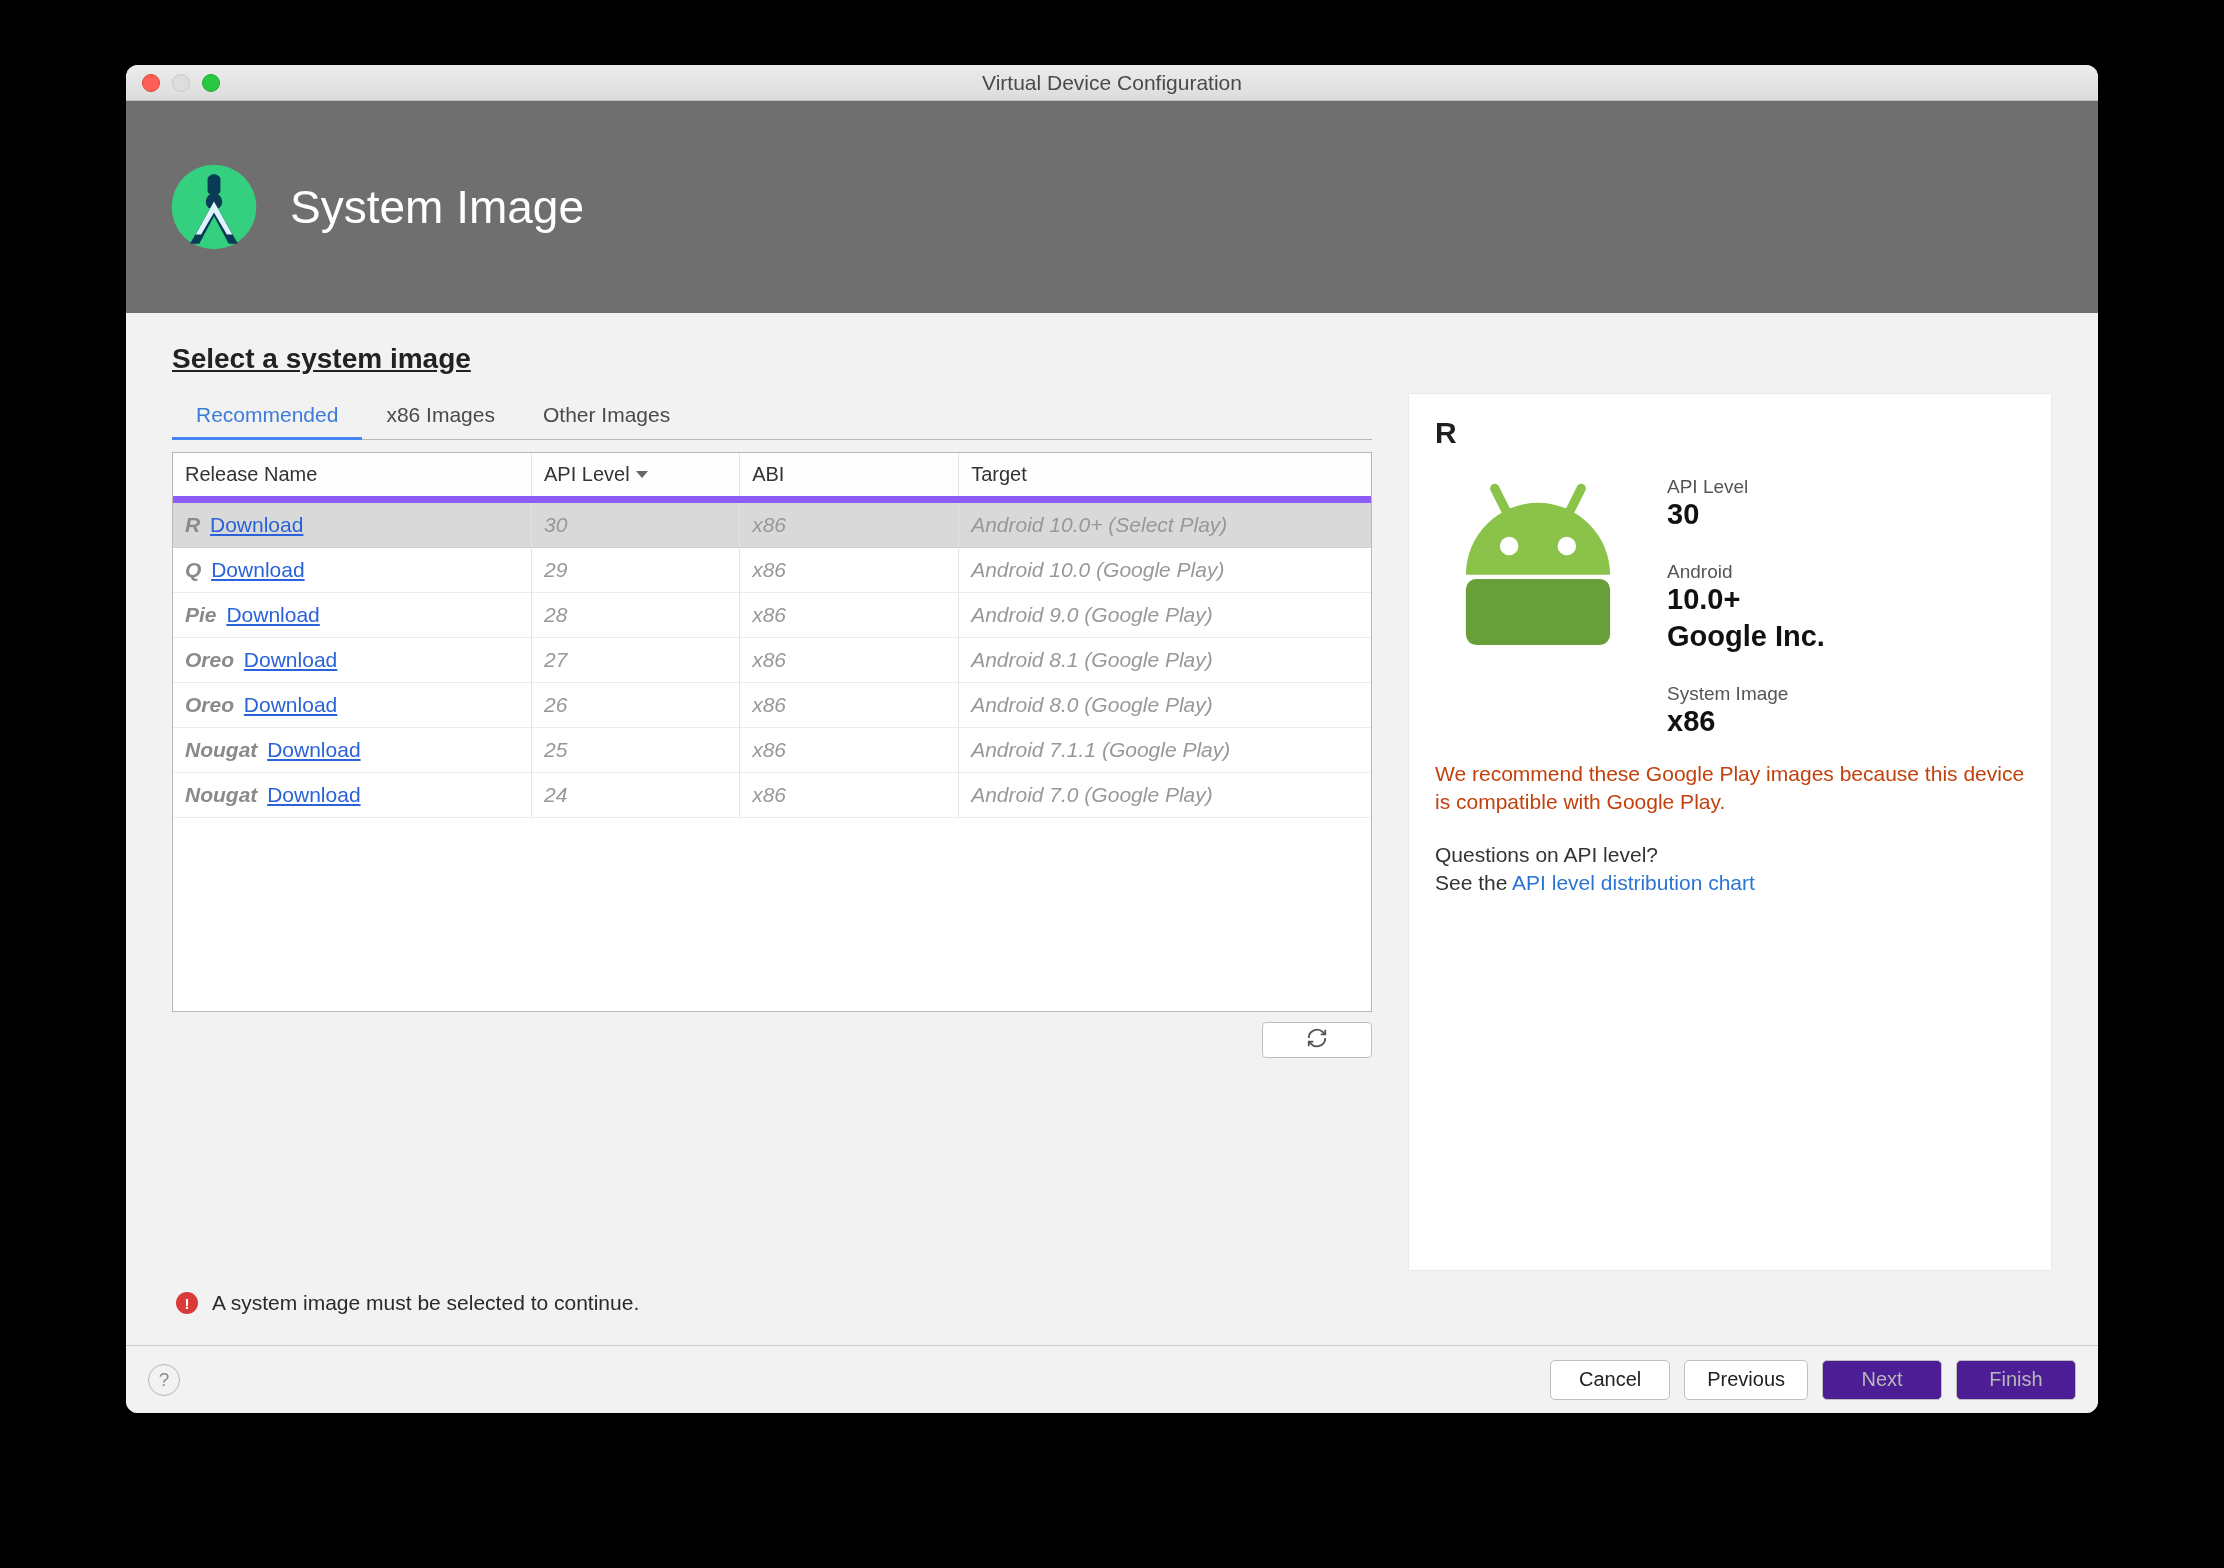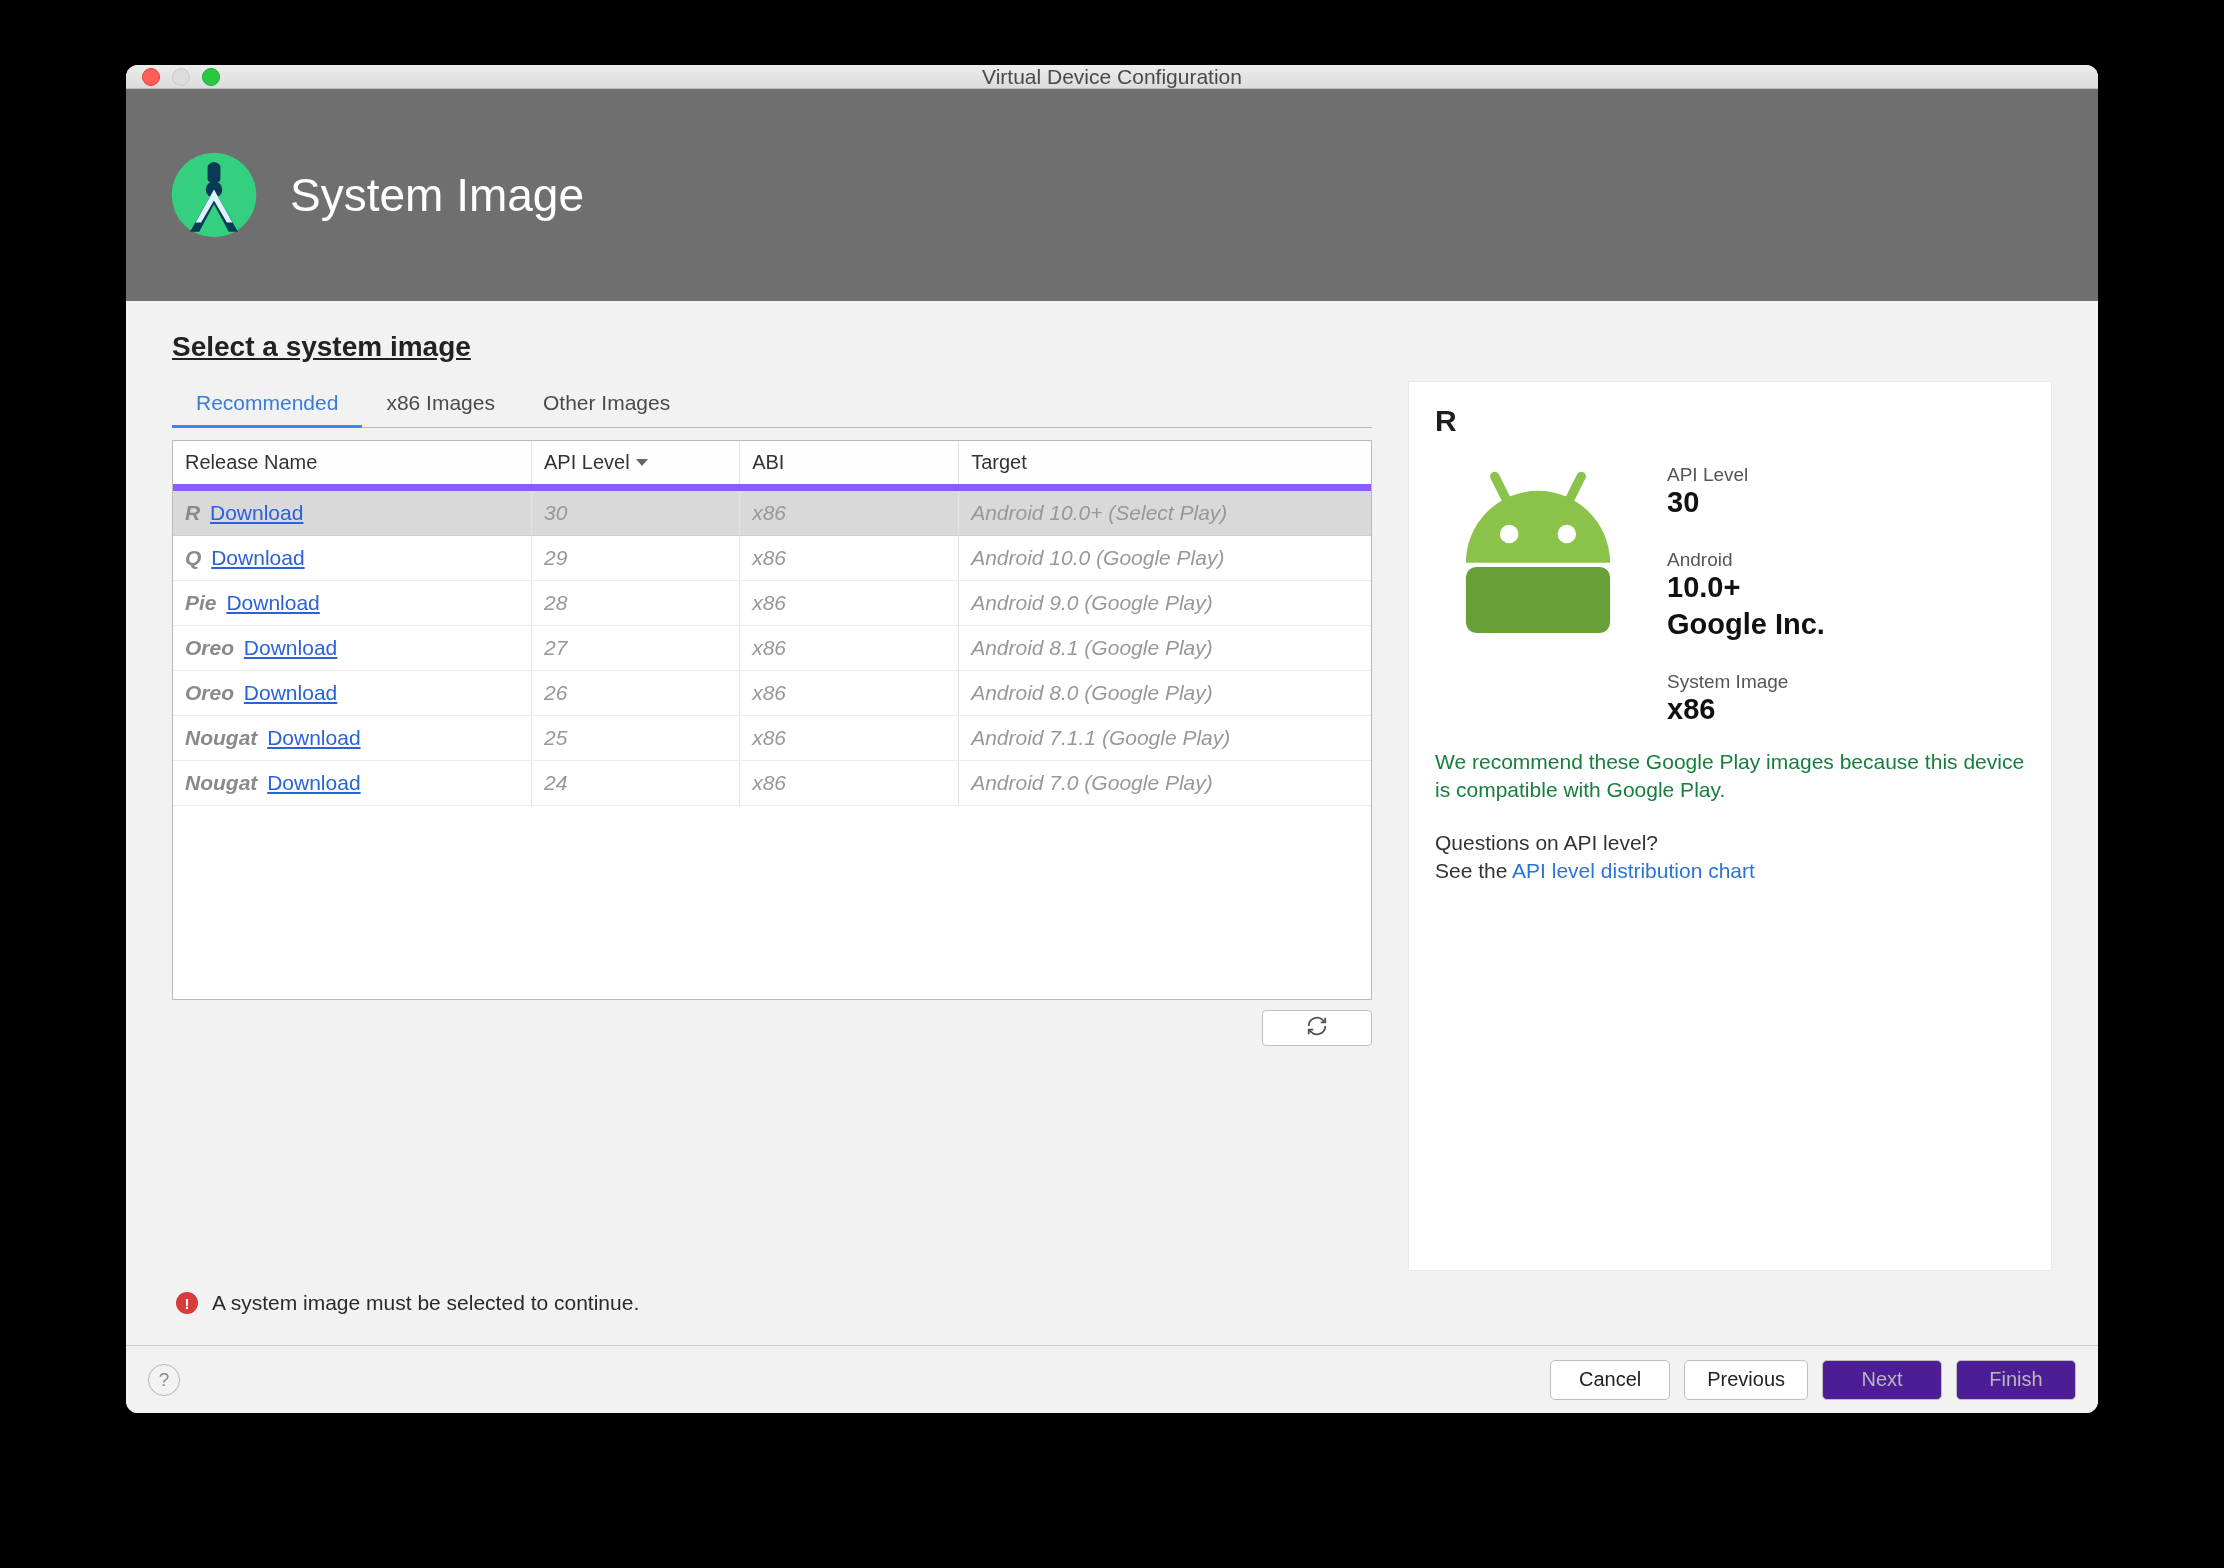--- a/index.html
+++ b/index.html
@@ -24,7 +24,7 @@
     flex-direction: column;
   }
   .titlebar {
-    height: 24px;
+    height: 36px;
     background: linear-gradient(#ececec, #dcdcdc);
     border-bottom: 1px solid #bdbdbd;
     display: flex;

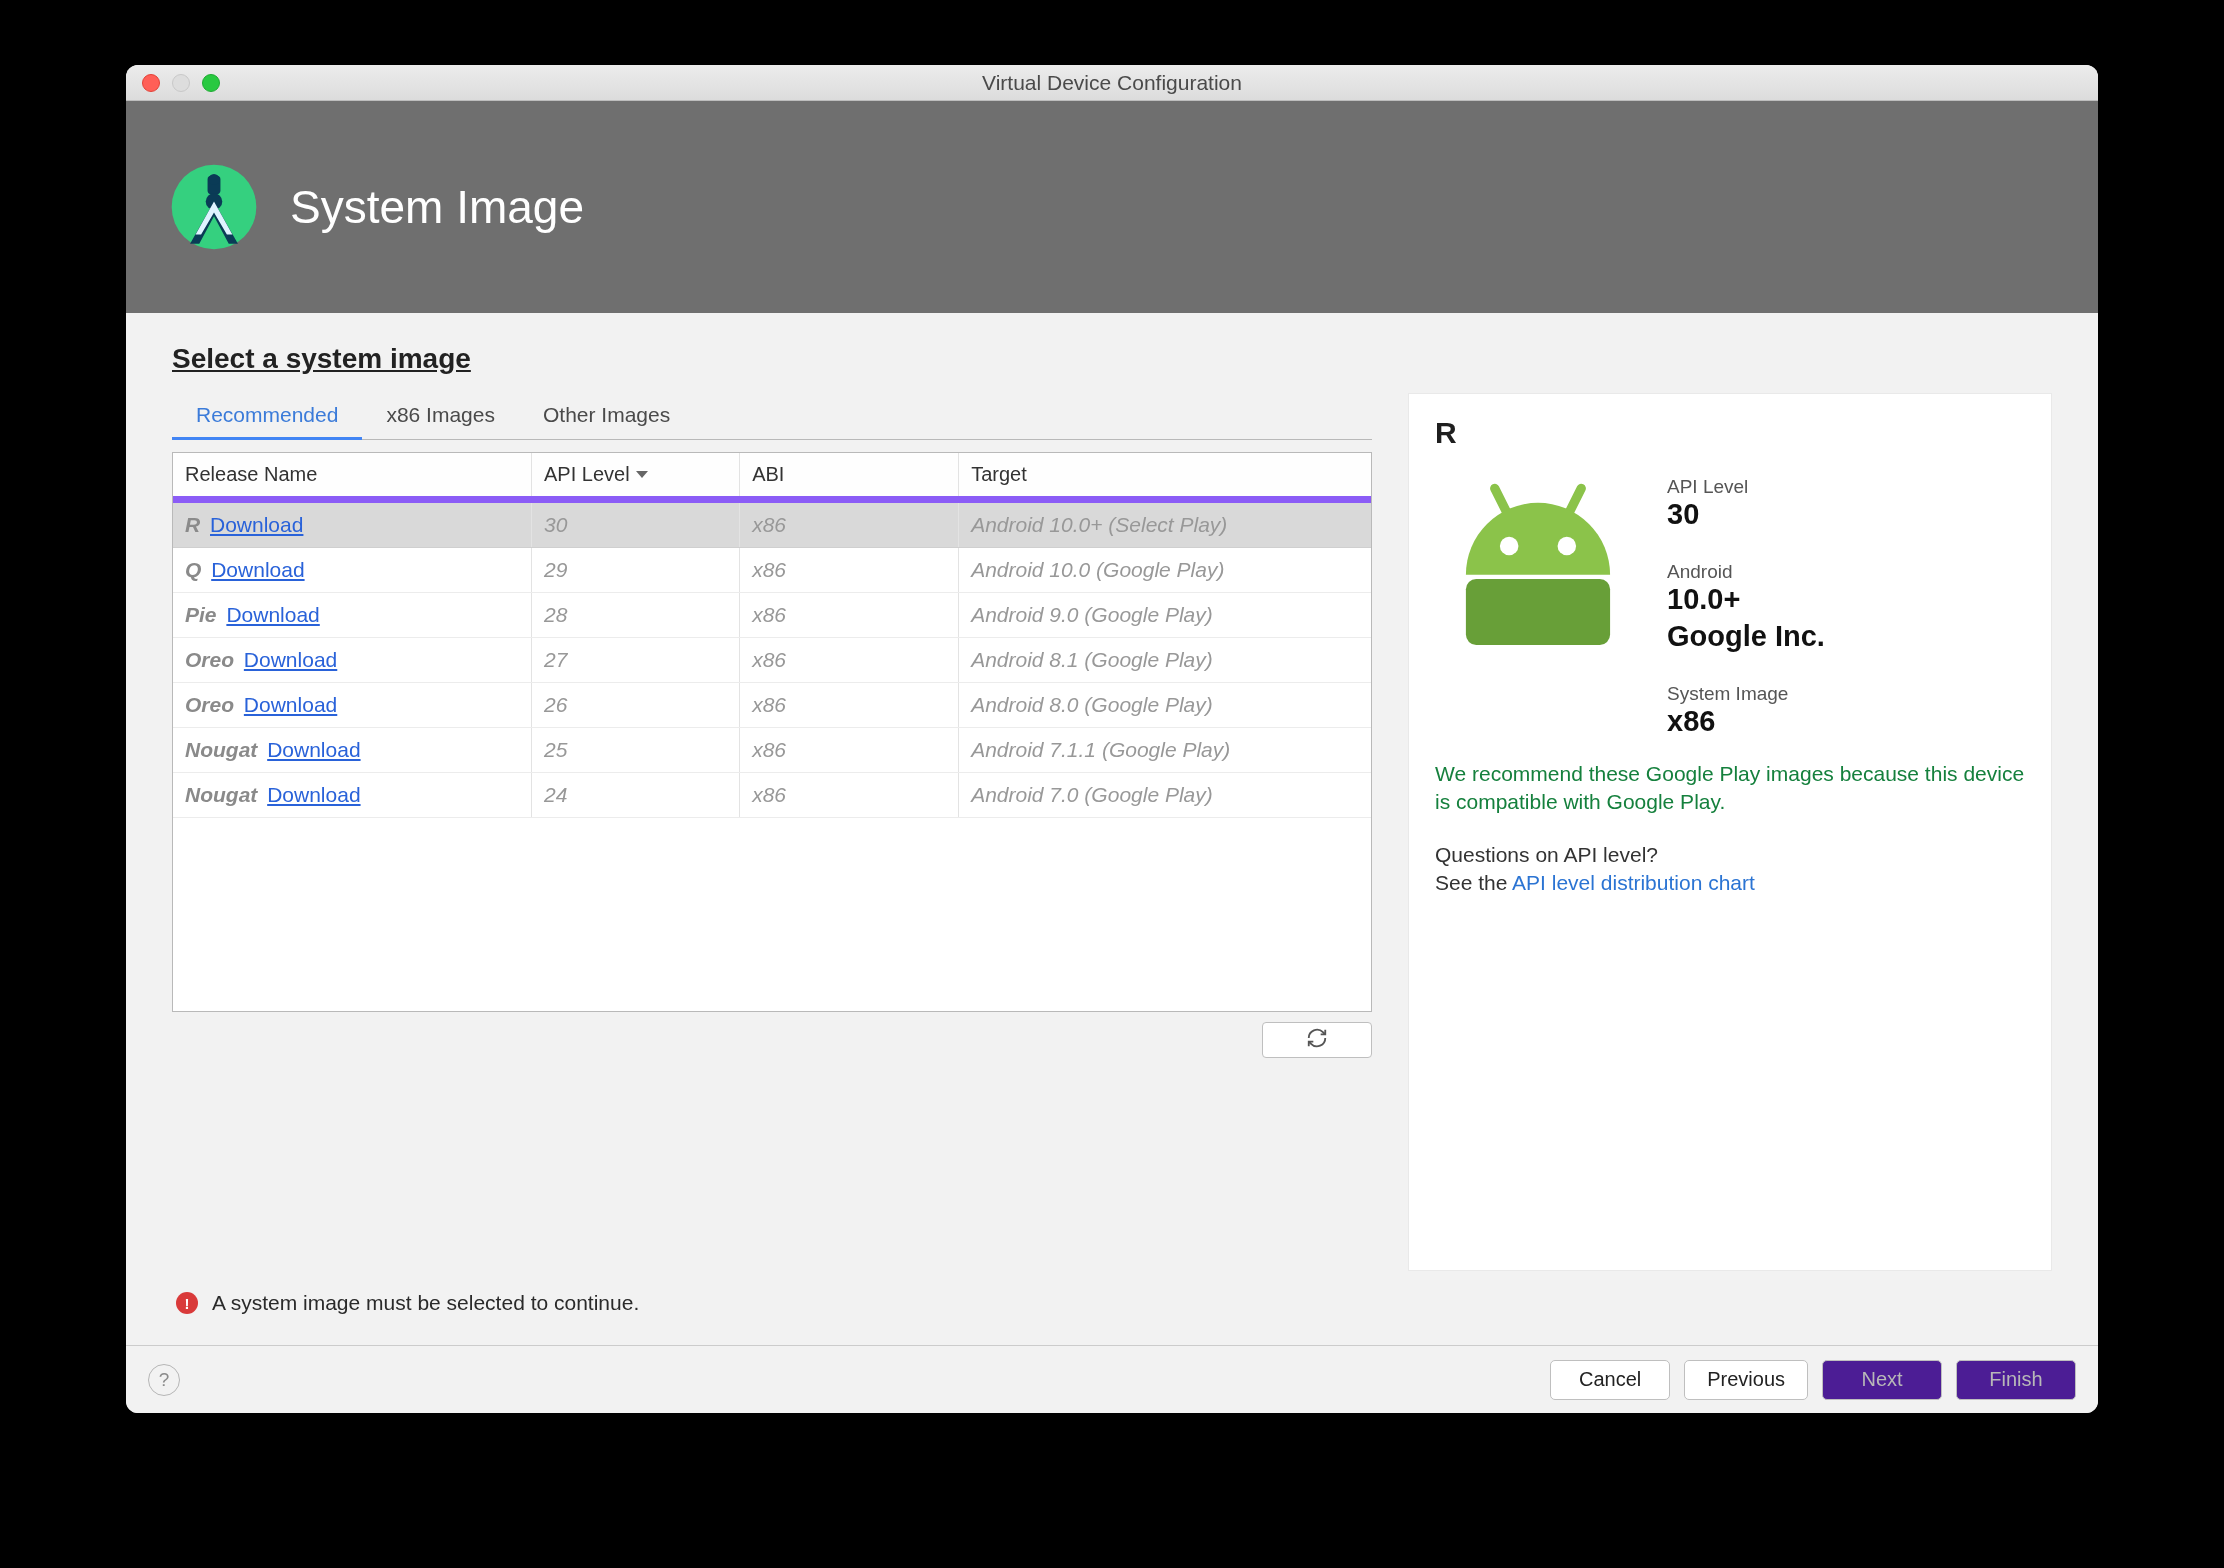--- a/index.html
+++ b/index.html
@@ -214,7 +214,7 @@
 
   .panel-text {
     font-size: 21px;
-    color: #15803d;
+    color: #c2410c;
     margin-top: 12px;
     line-height: 1.35;
   }

